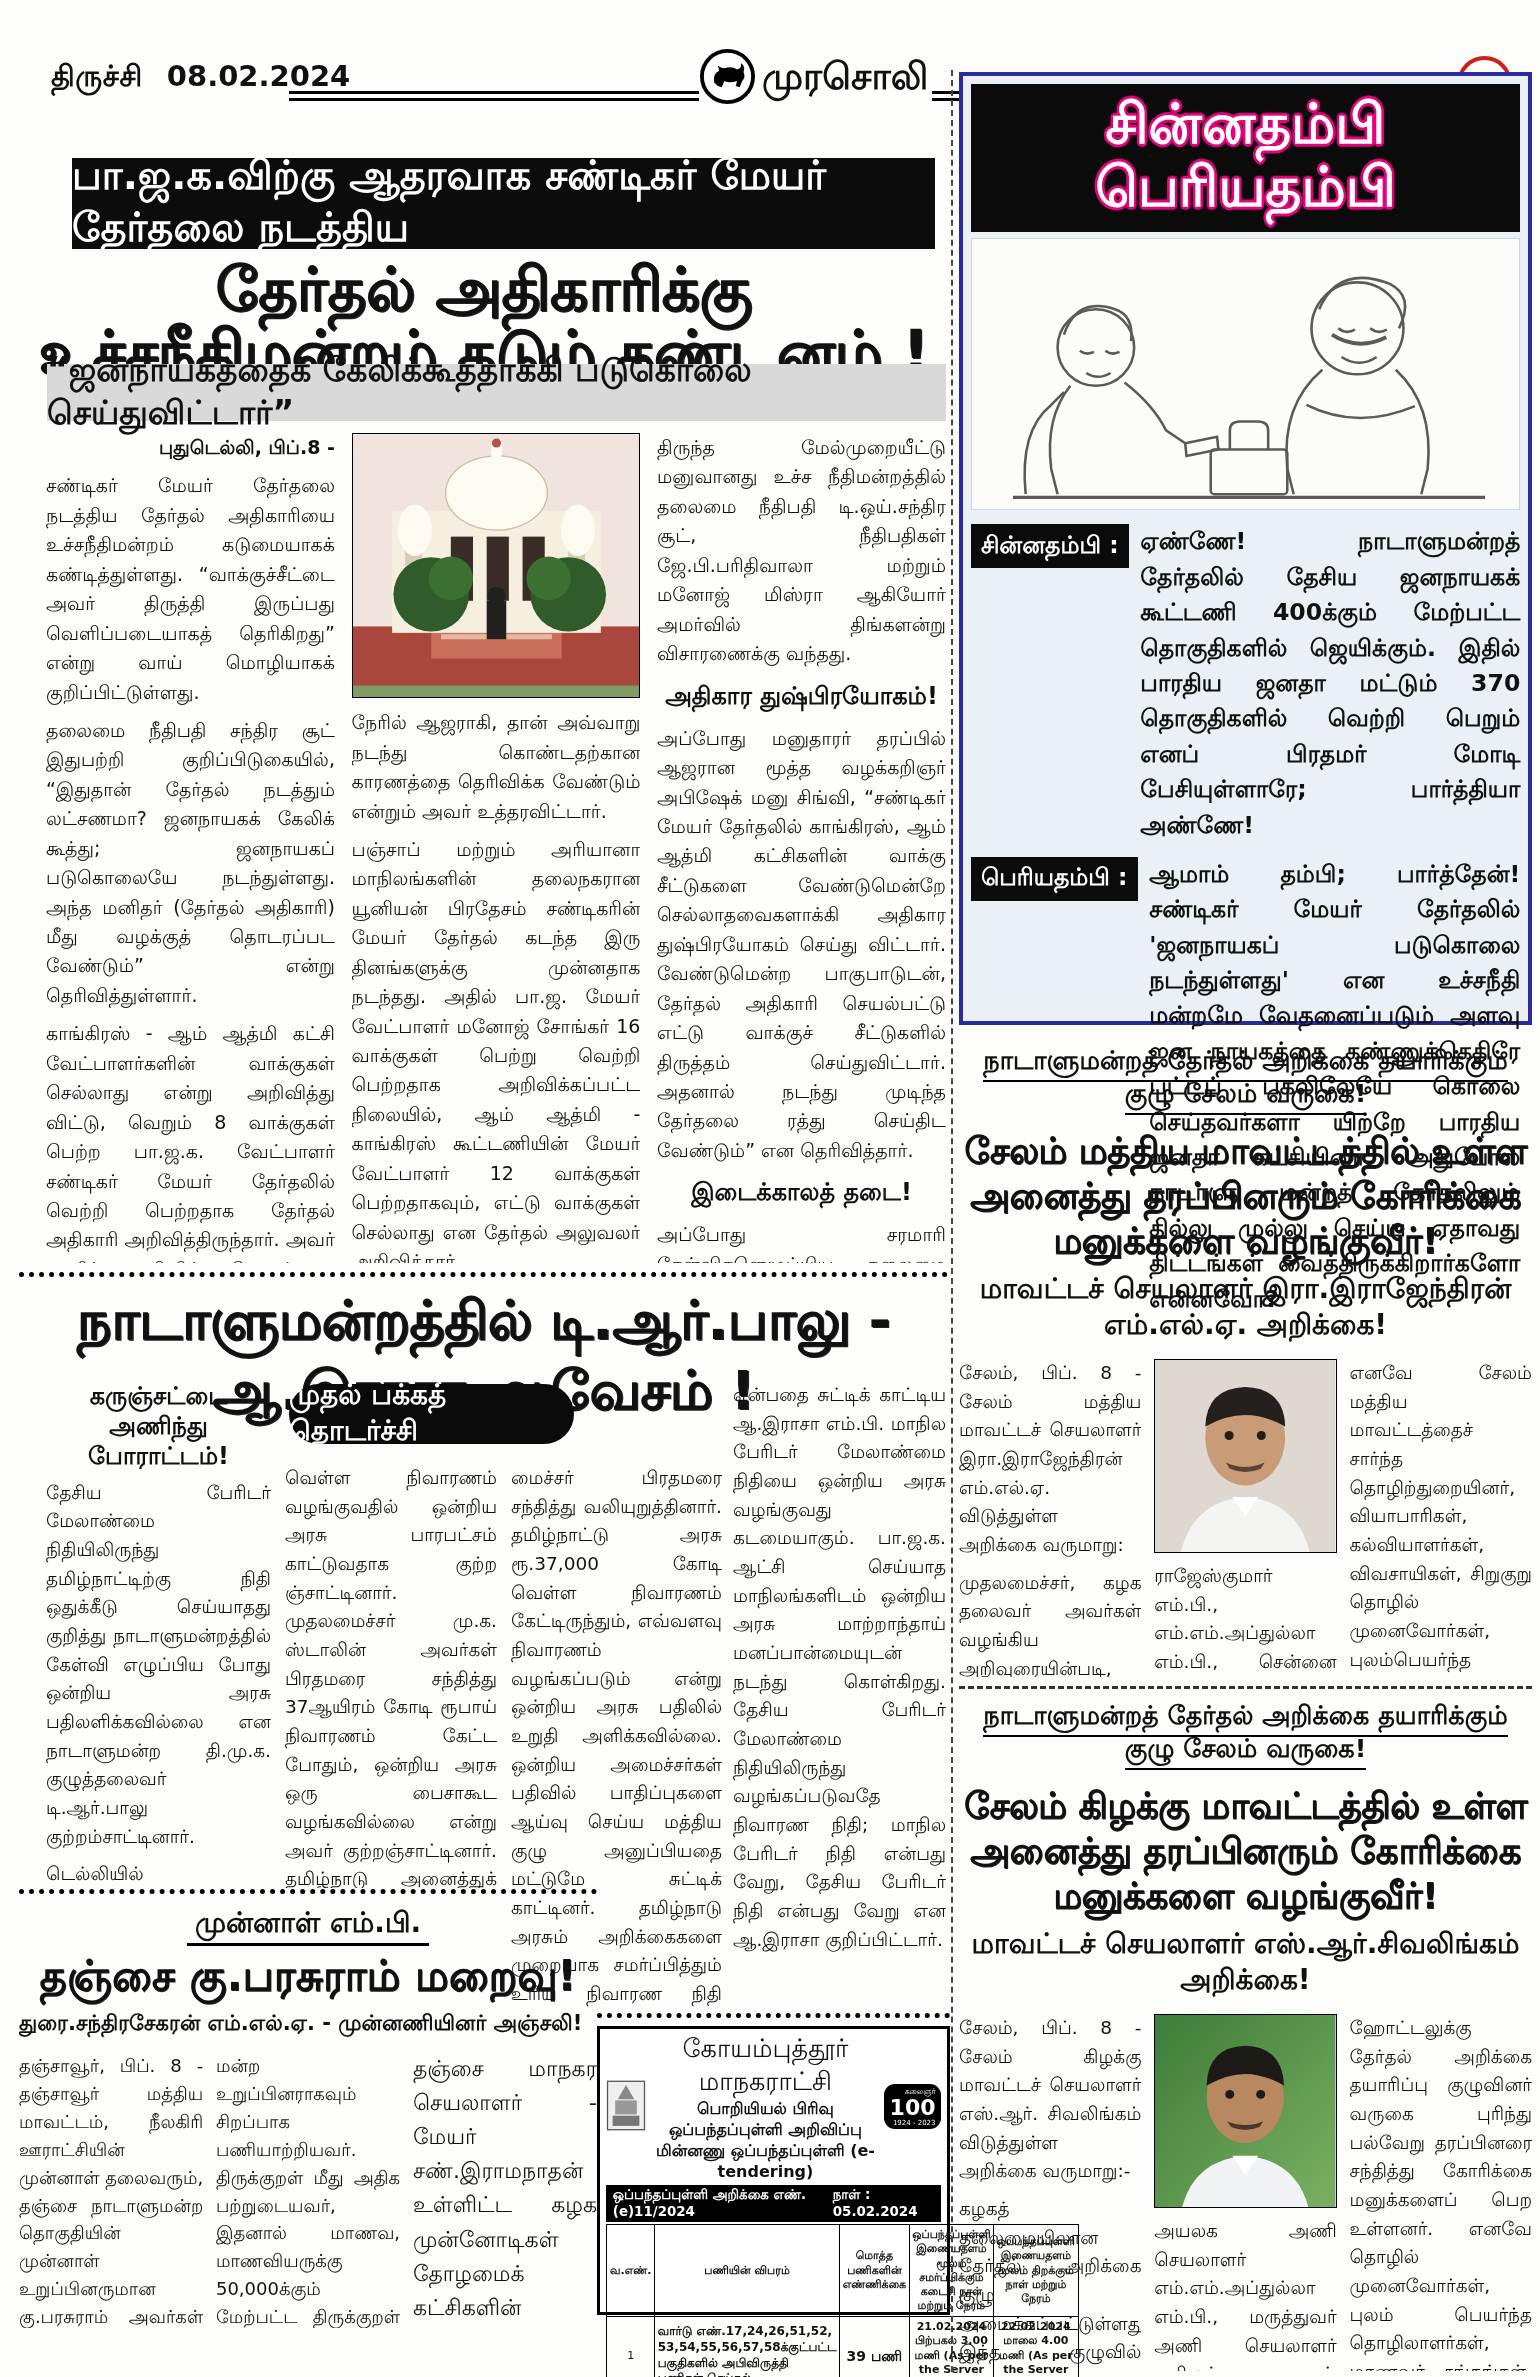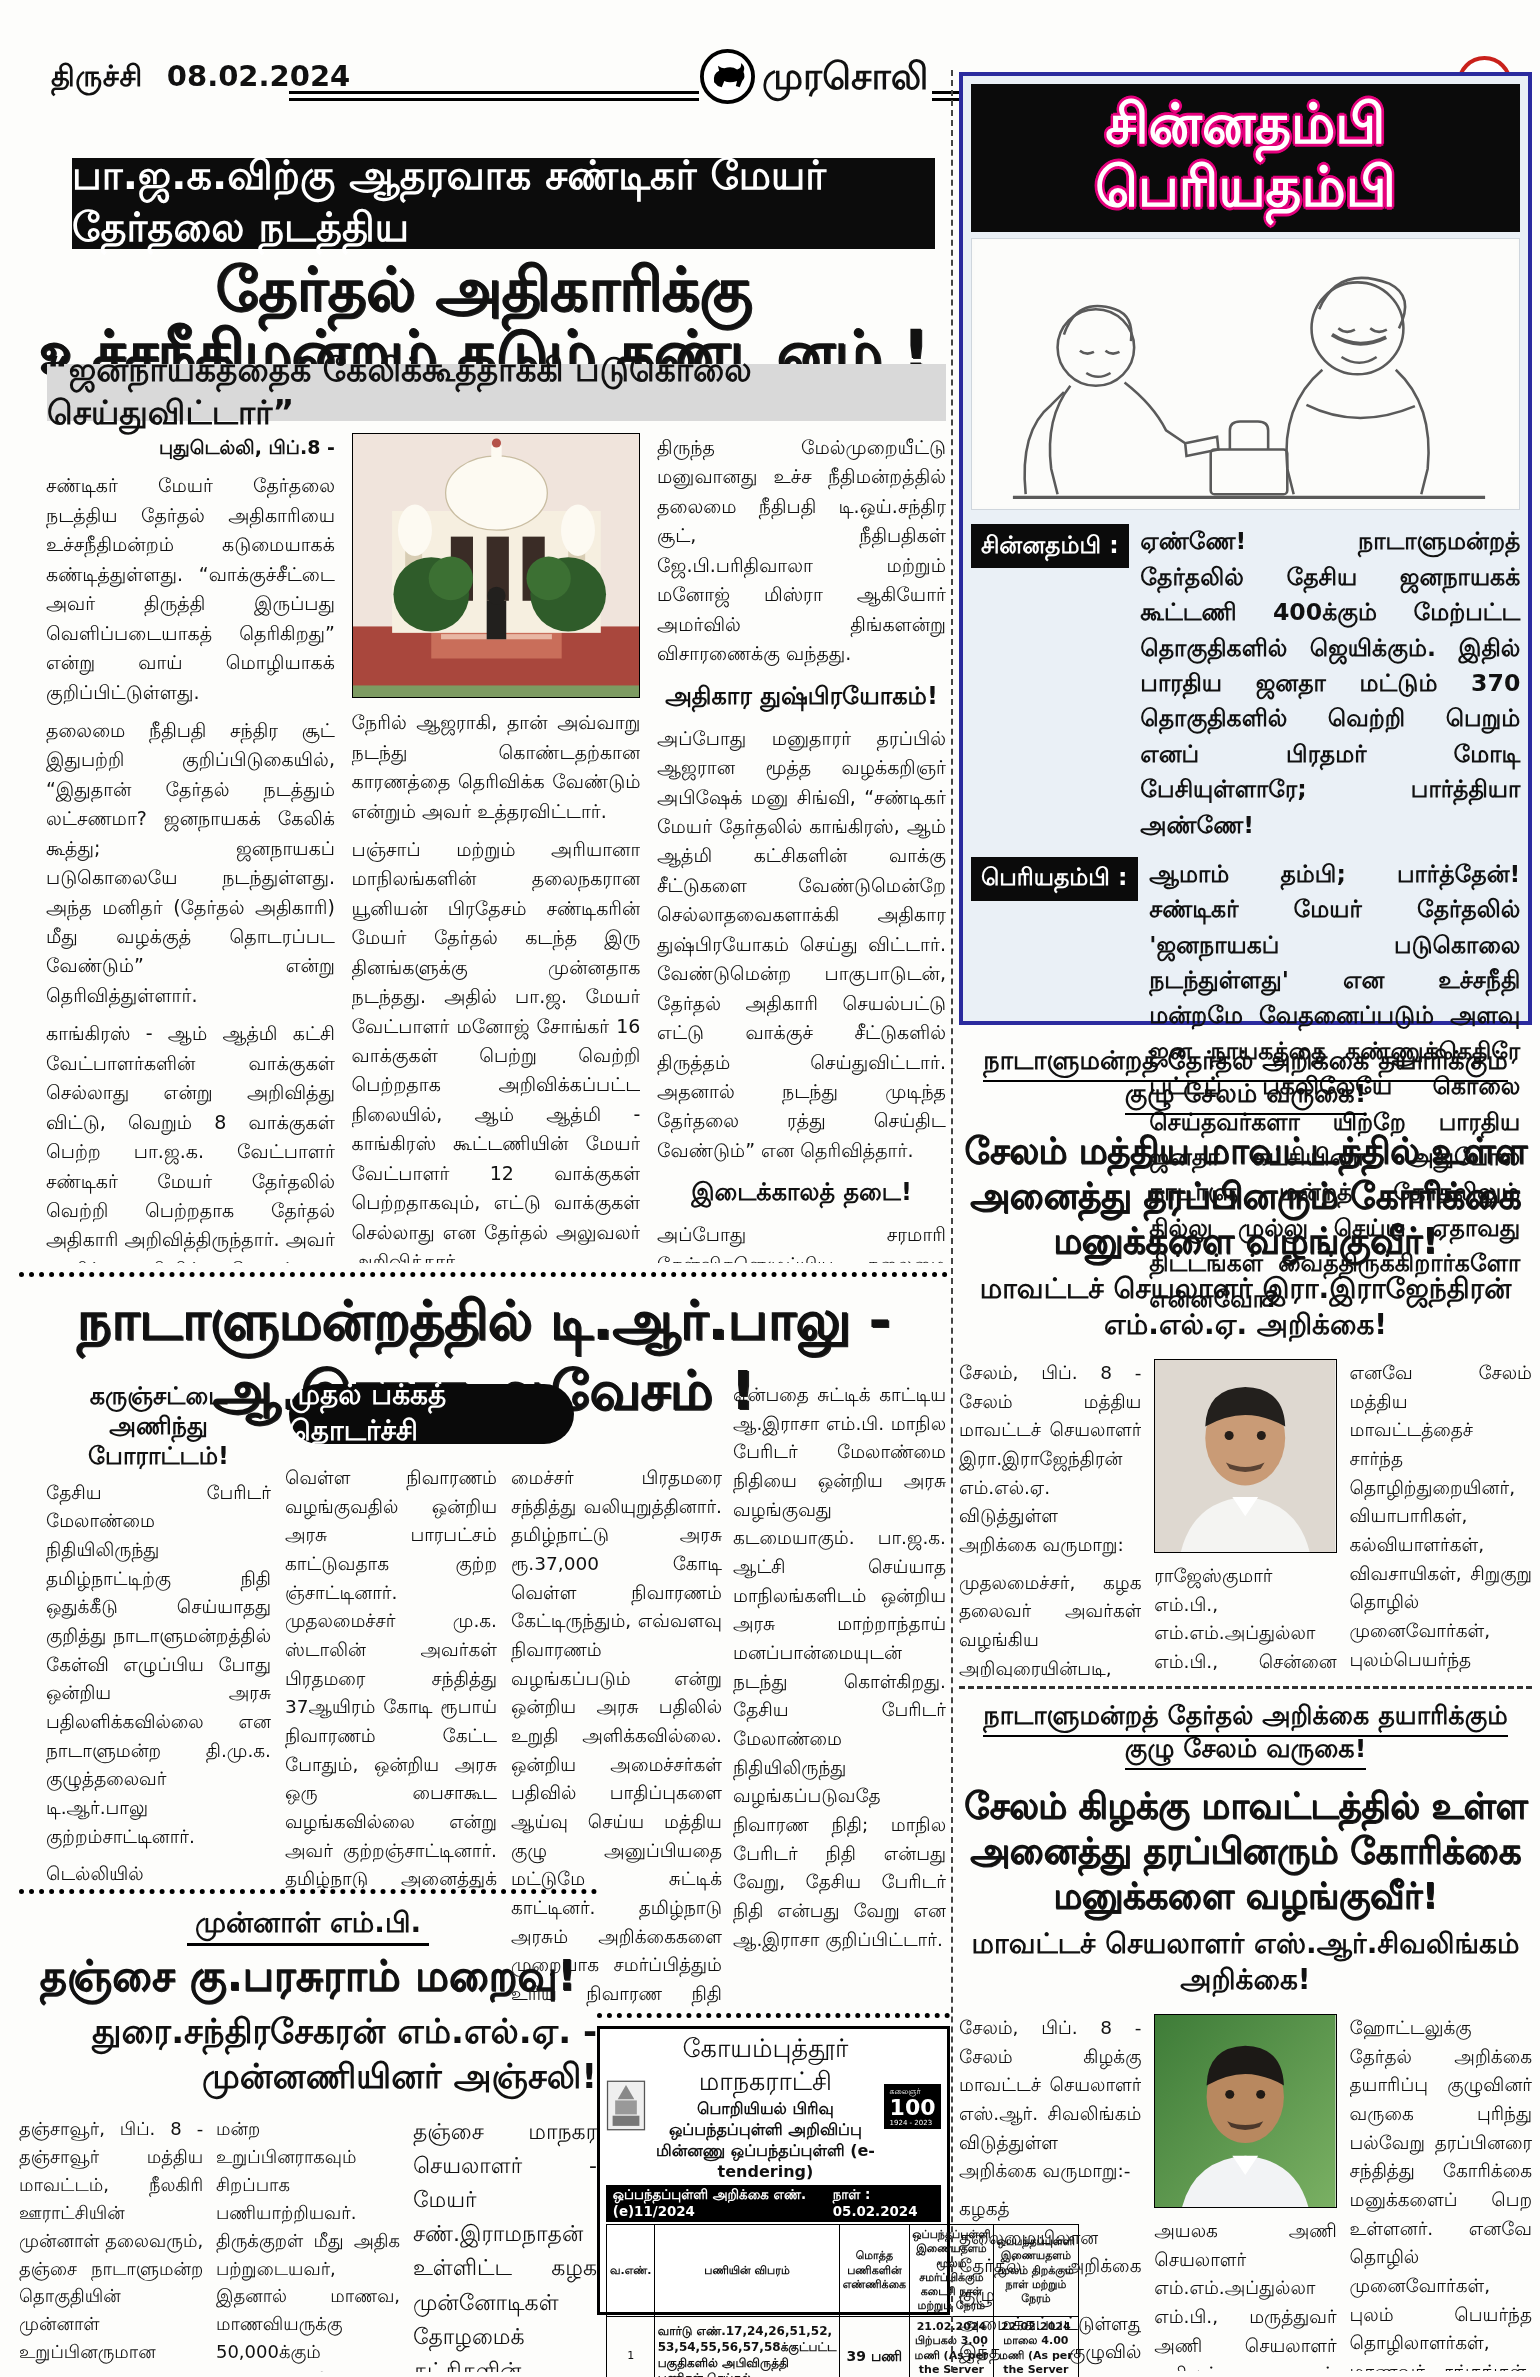--- a/index.html
+++ b/index.html
@@ -36,7 +36,7 @@
   .obit-kicker{font-size:28px;font-weight:bold;text-align:center;}
   .obit-kicker span{border-bottom:3.2px solid #000;padding:0 7.7px 3.8px 7.7px;}
   .obit-head{font-size:42px;font-weight:900;text-align:center;margin-top:9px;text-shadow:0.6px 0.6px 0 #222;}
-  .obit-sub{font-size:34px;font-weight:bold;text-align:right;margin-top:5.1px;}
+  .obit-sub{font-size:21px;font-weight:bold;text-align:left;margin-top:5.1px;}
   
   .ad{border:3.2px solid #000;background:#fff;padding:3.8px 6.4px;box-sizing:border-box;}
   .ad-head{display:flex;align-items:center;gap:6.4px;}

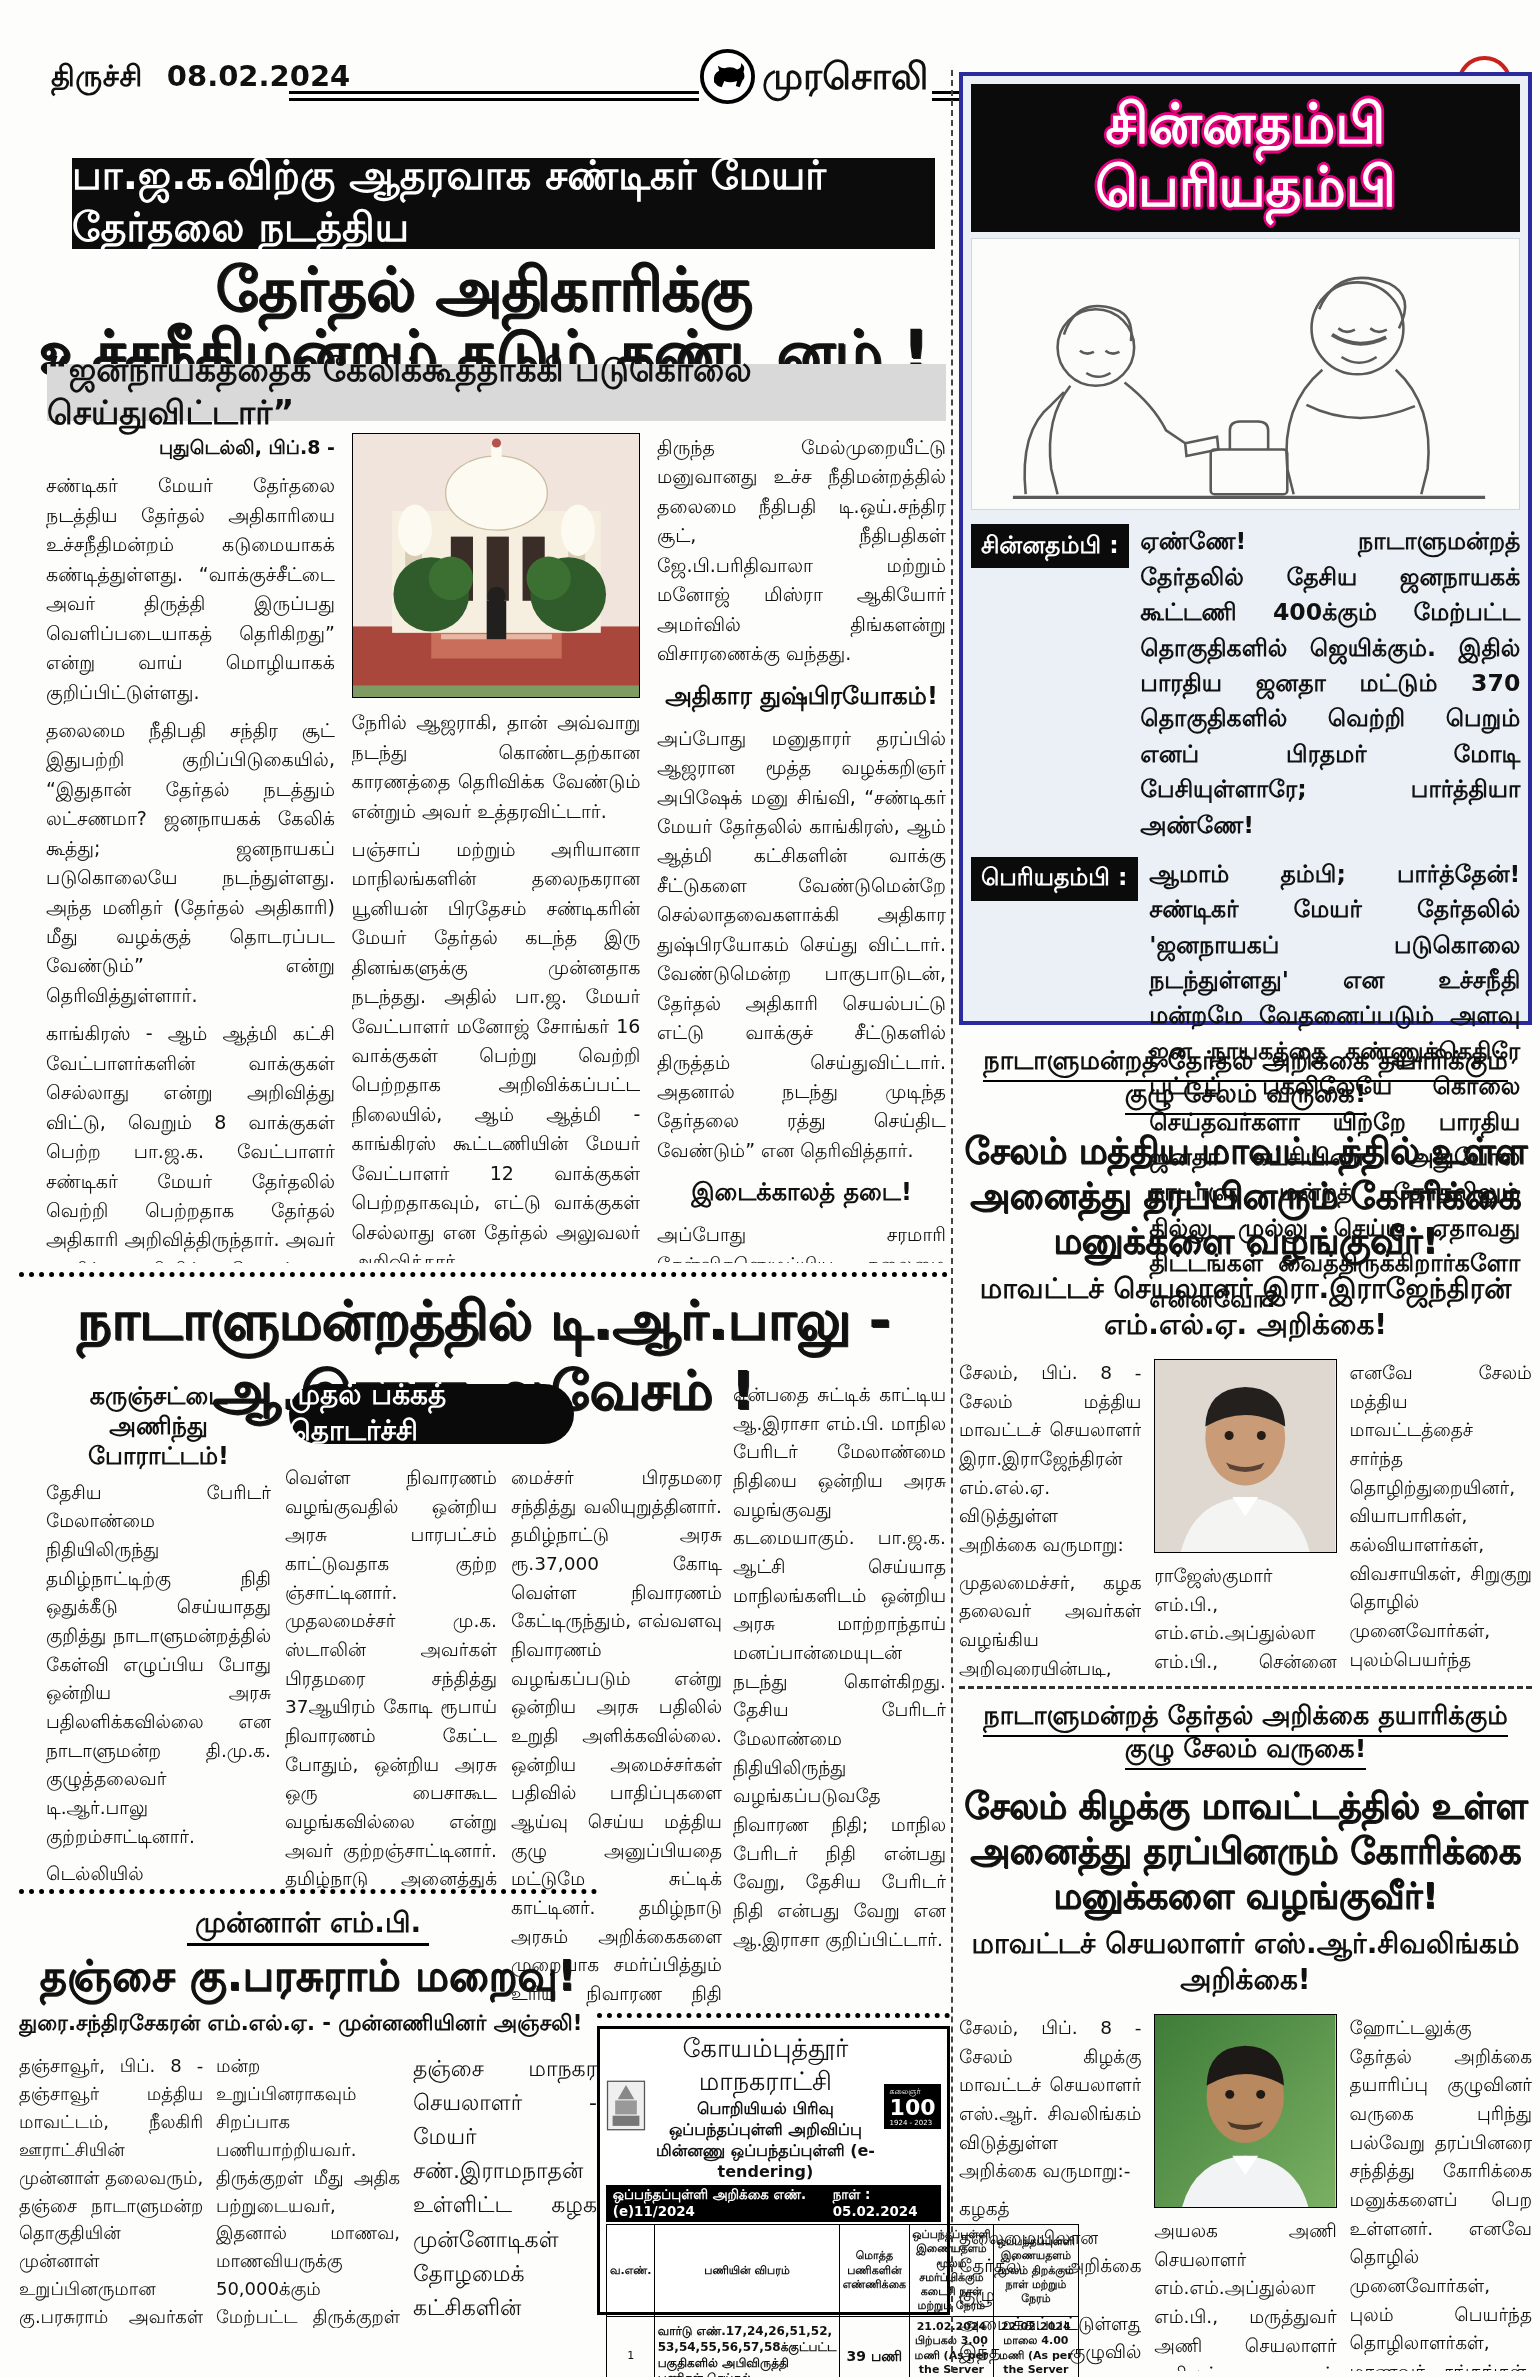--- a/index.html
+++ b/index.html
@@ -227,7 +227,7 @@
         <div class="ad-line">ஒப்பந்தப்புள்ளி அறிவிப்பு</div>
         <div class="ad-line">மின்னணு ஒப்பந்தப்புள்ளி (e-tendering)</div>
       </div>
-      <div style="background:#000;color:#fff;text-align:left;padding:2.6px 5.1px;">
+      <div style="background:#000;color:#fff;text-align:right;padding:2.6px 5.1px;border-radius:11px;">
         <div style="font-size:7.7px;">கலைஞர்</div>
         <div style="font-size:22px;font-weight:bold;line-height:1;">100</div>
         <div style="font-size:7px;">1924 - 2023</div>

